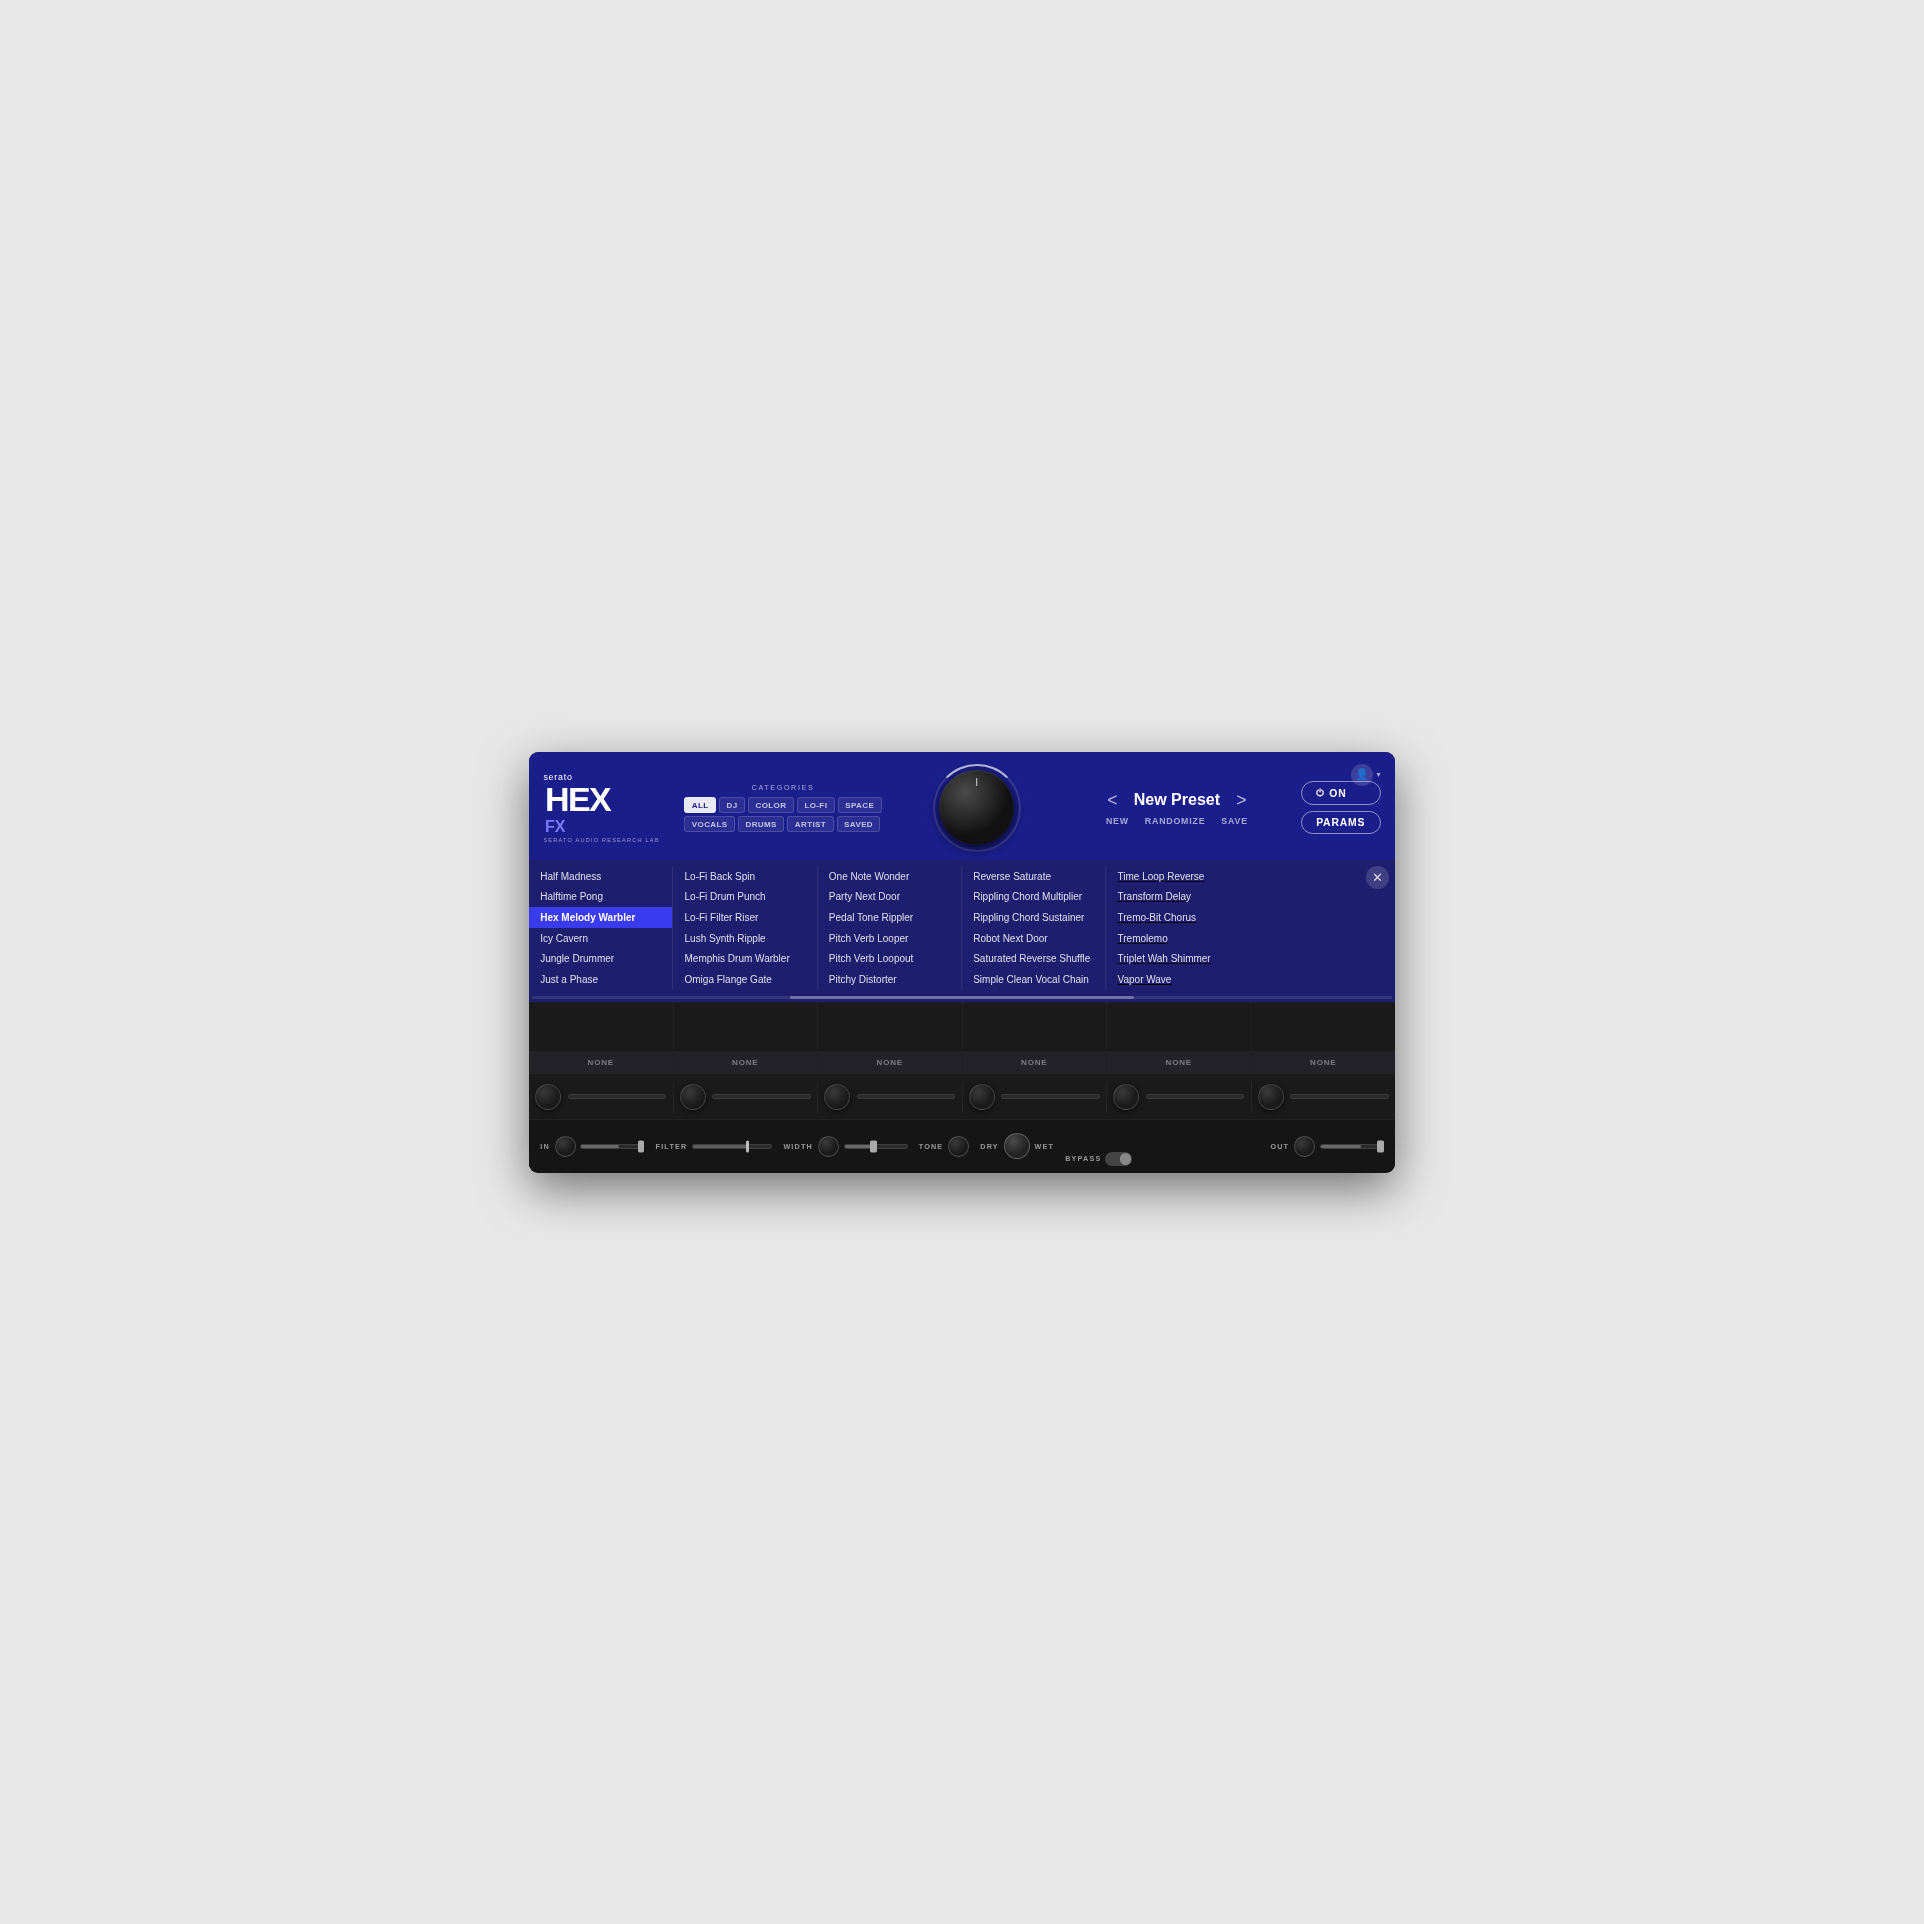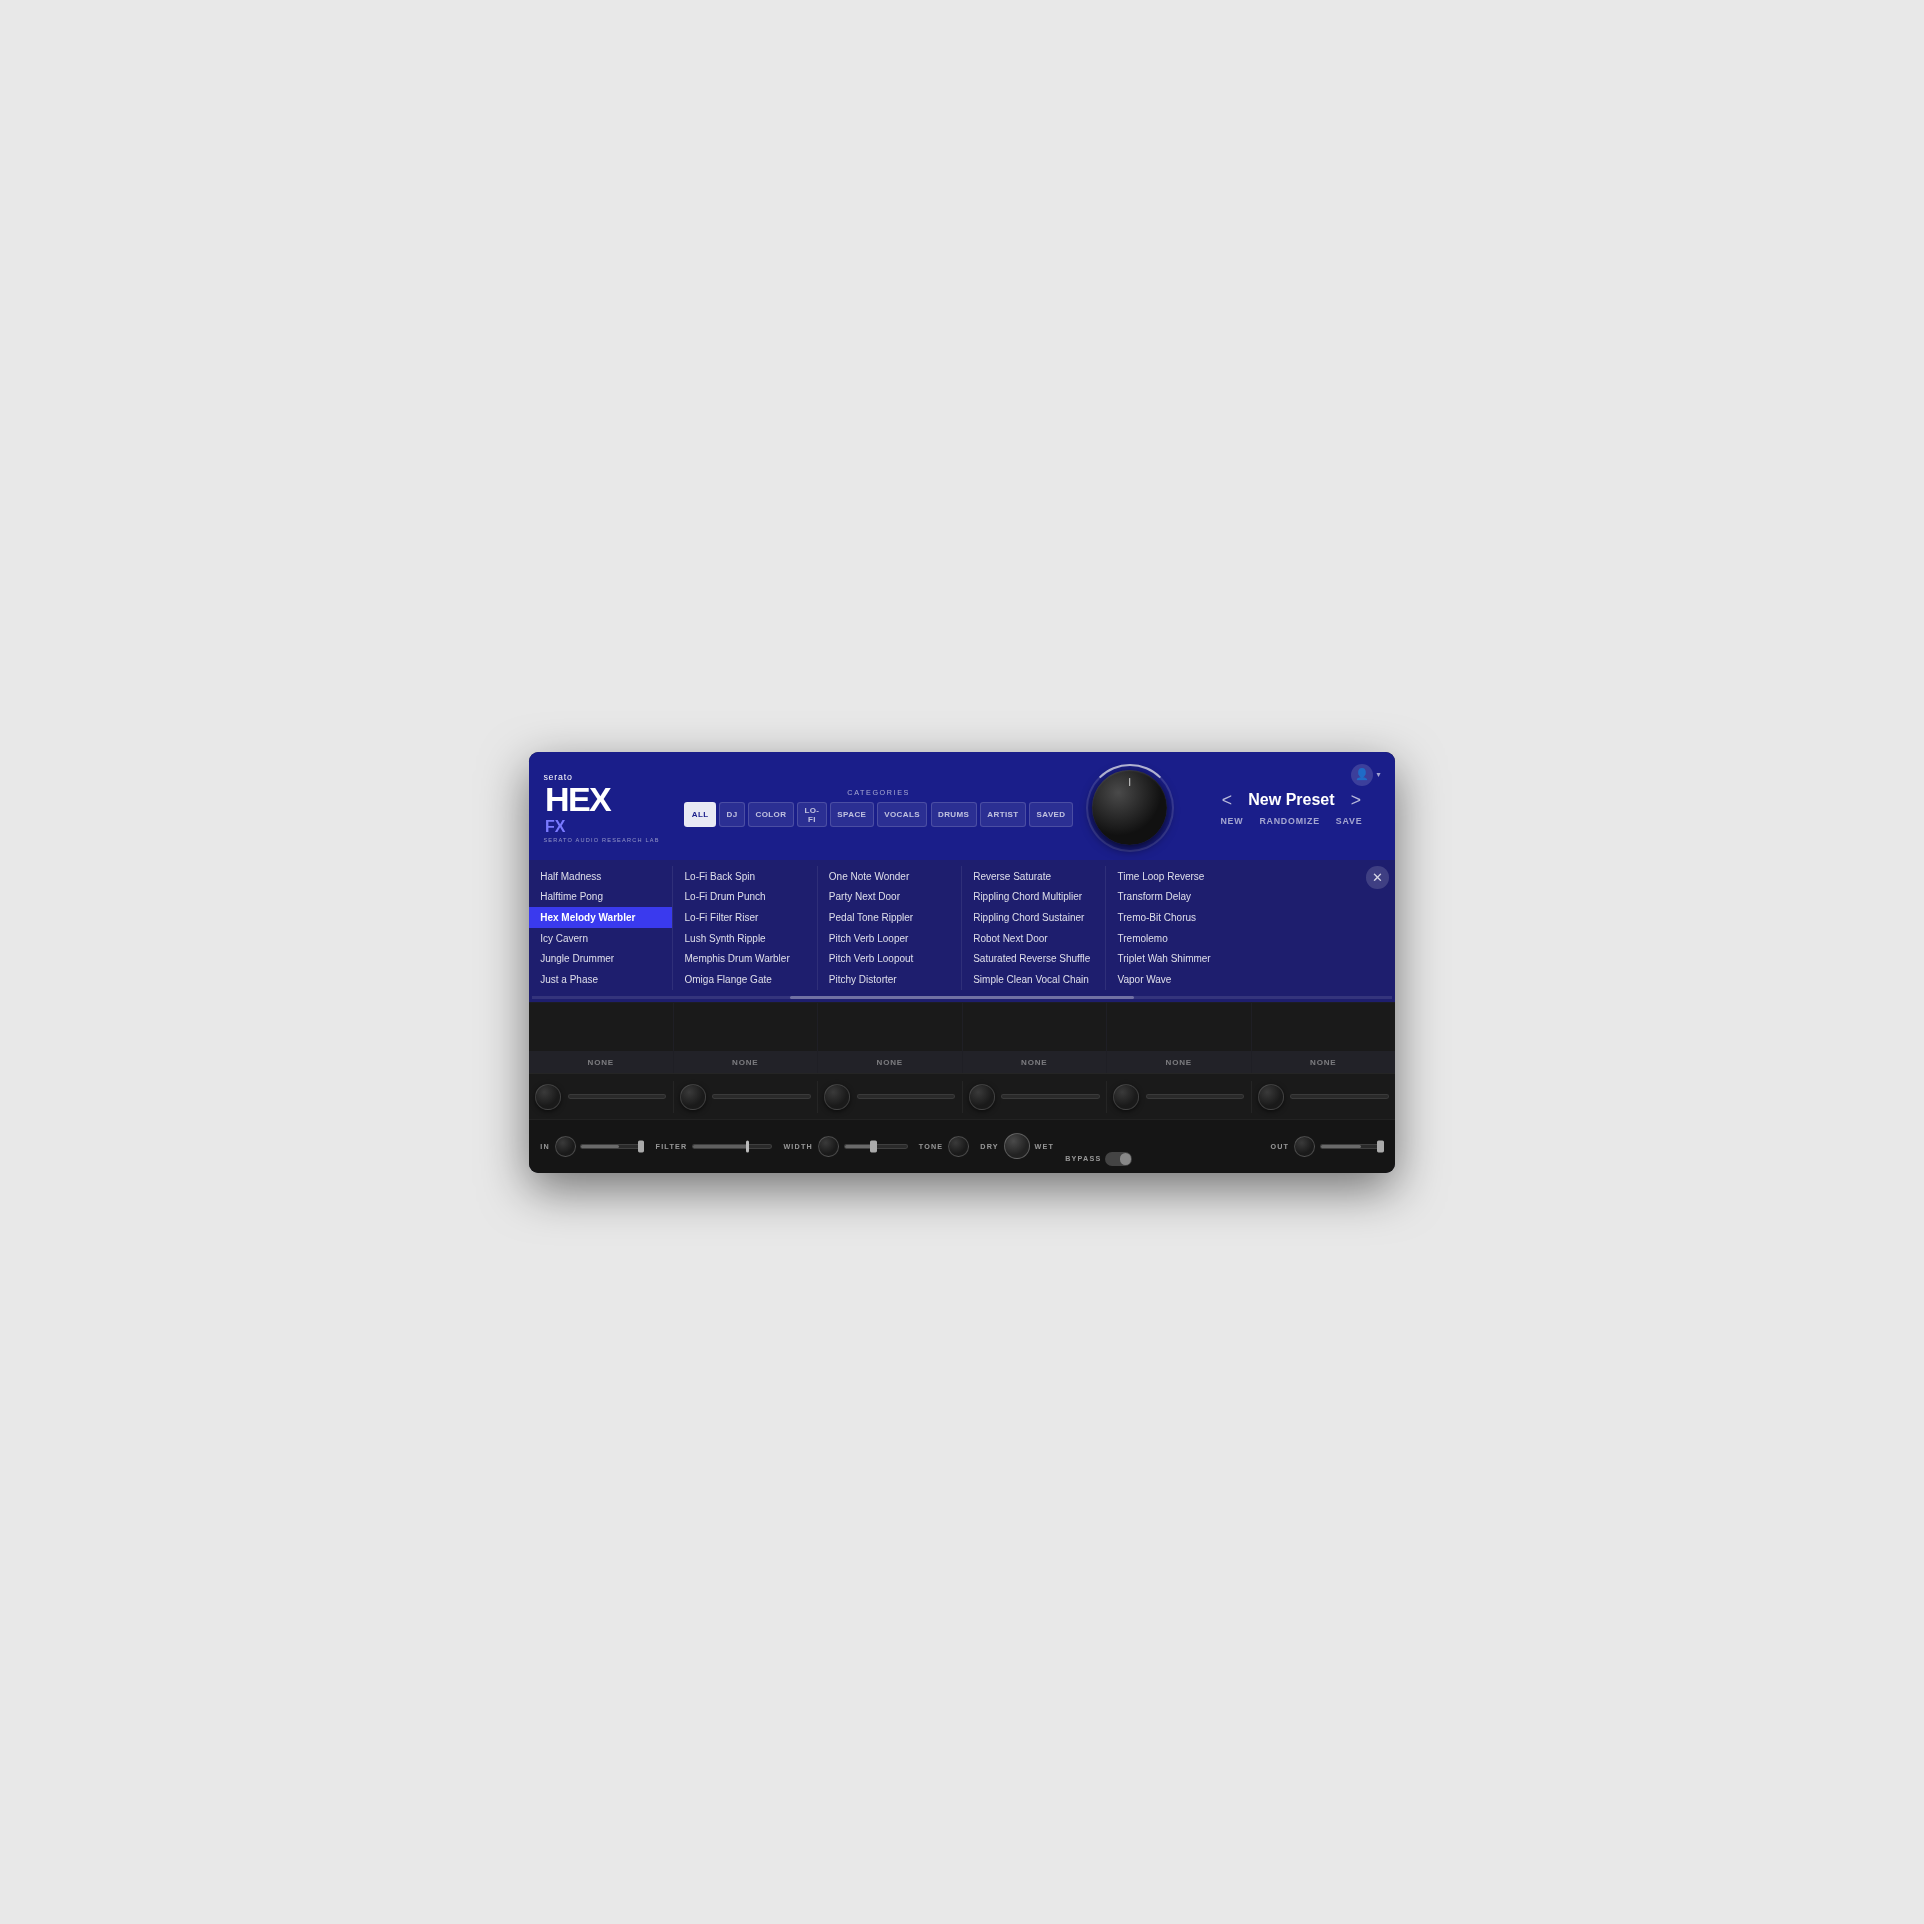--- a/index.html
+++ b/index.html
@@ -91,7 +91,7 @@
 
     .category-buttons {
       display: flex;
-      flex-direction: row;
+      flex-direction: column;
       gap: 3.2px;
     }
 

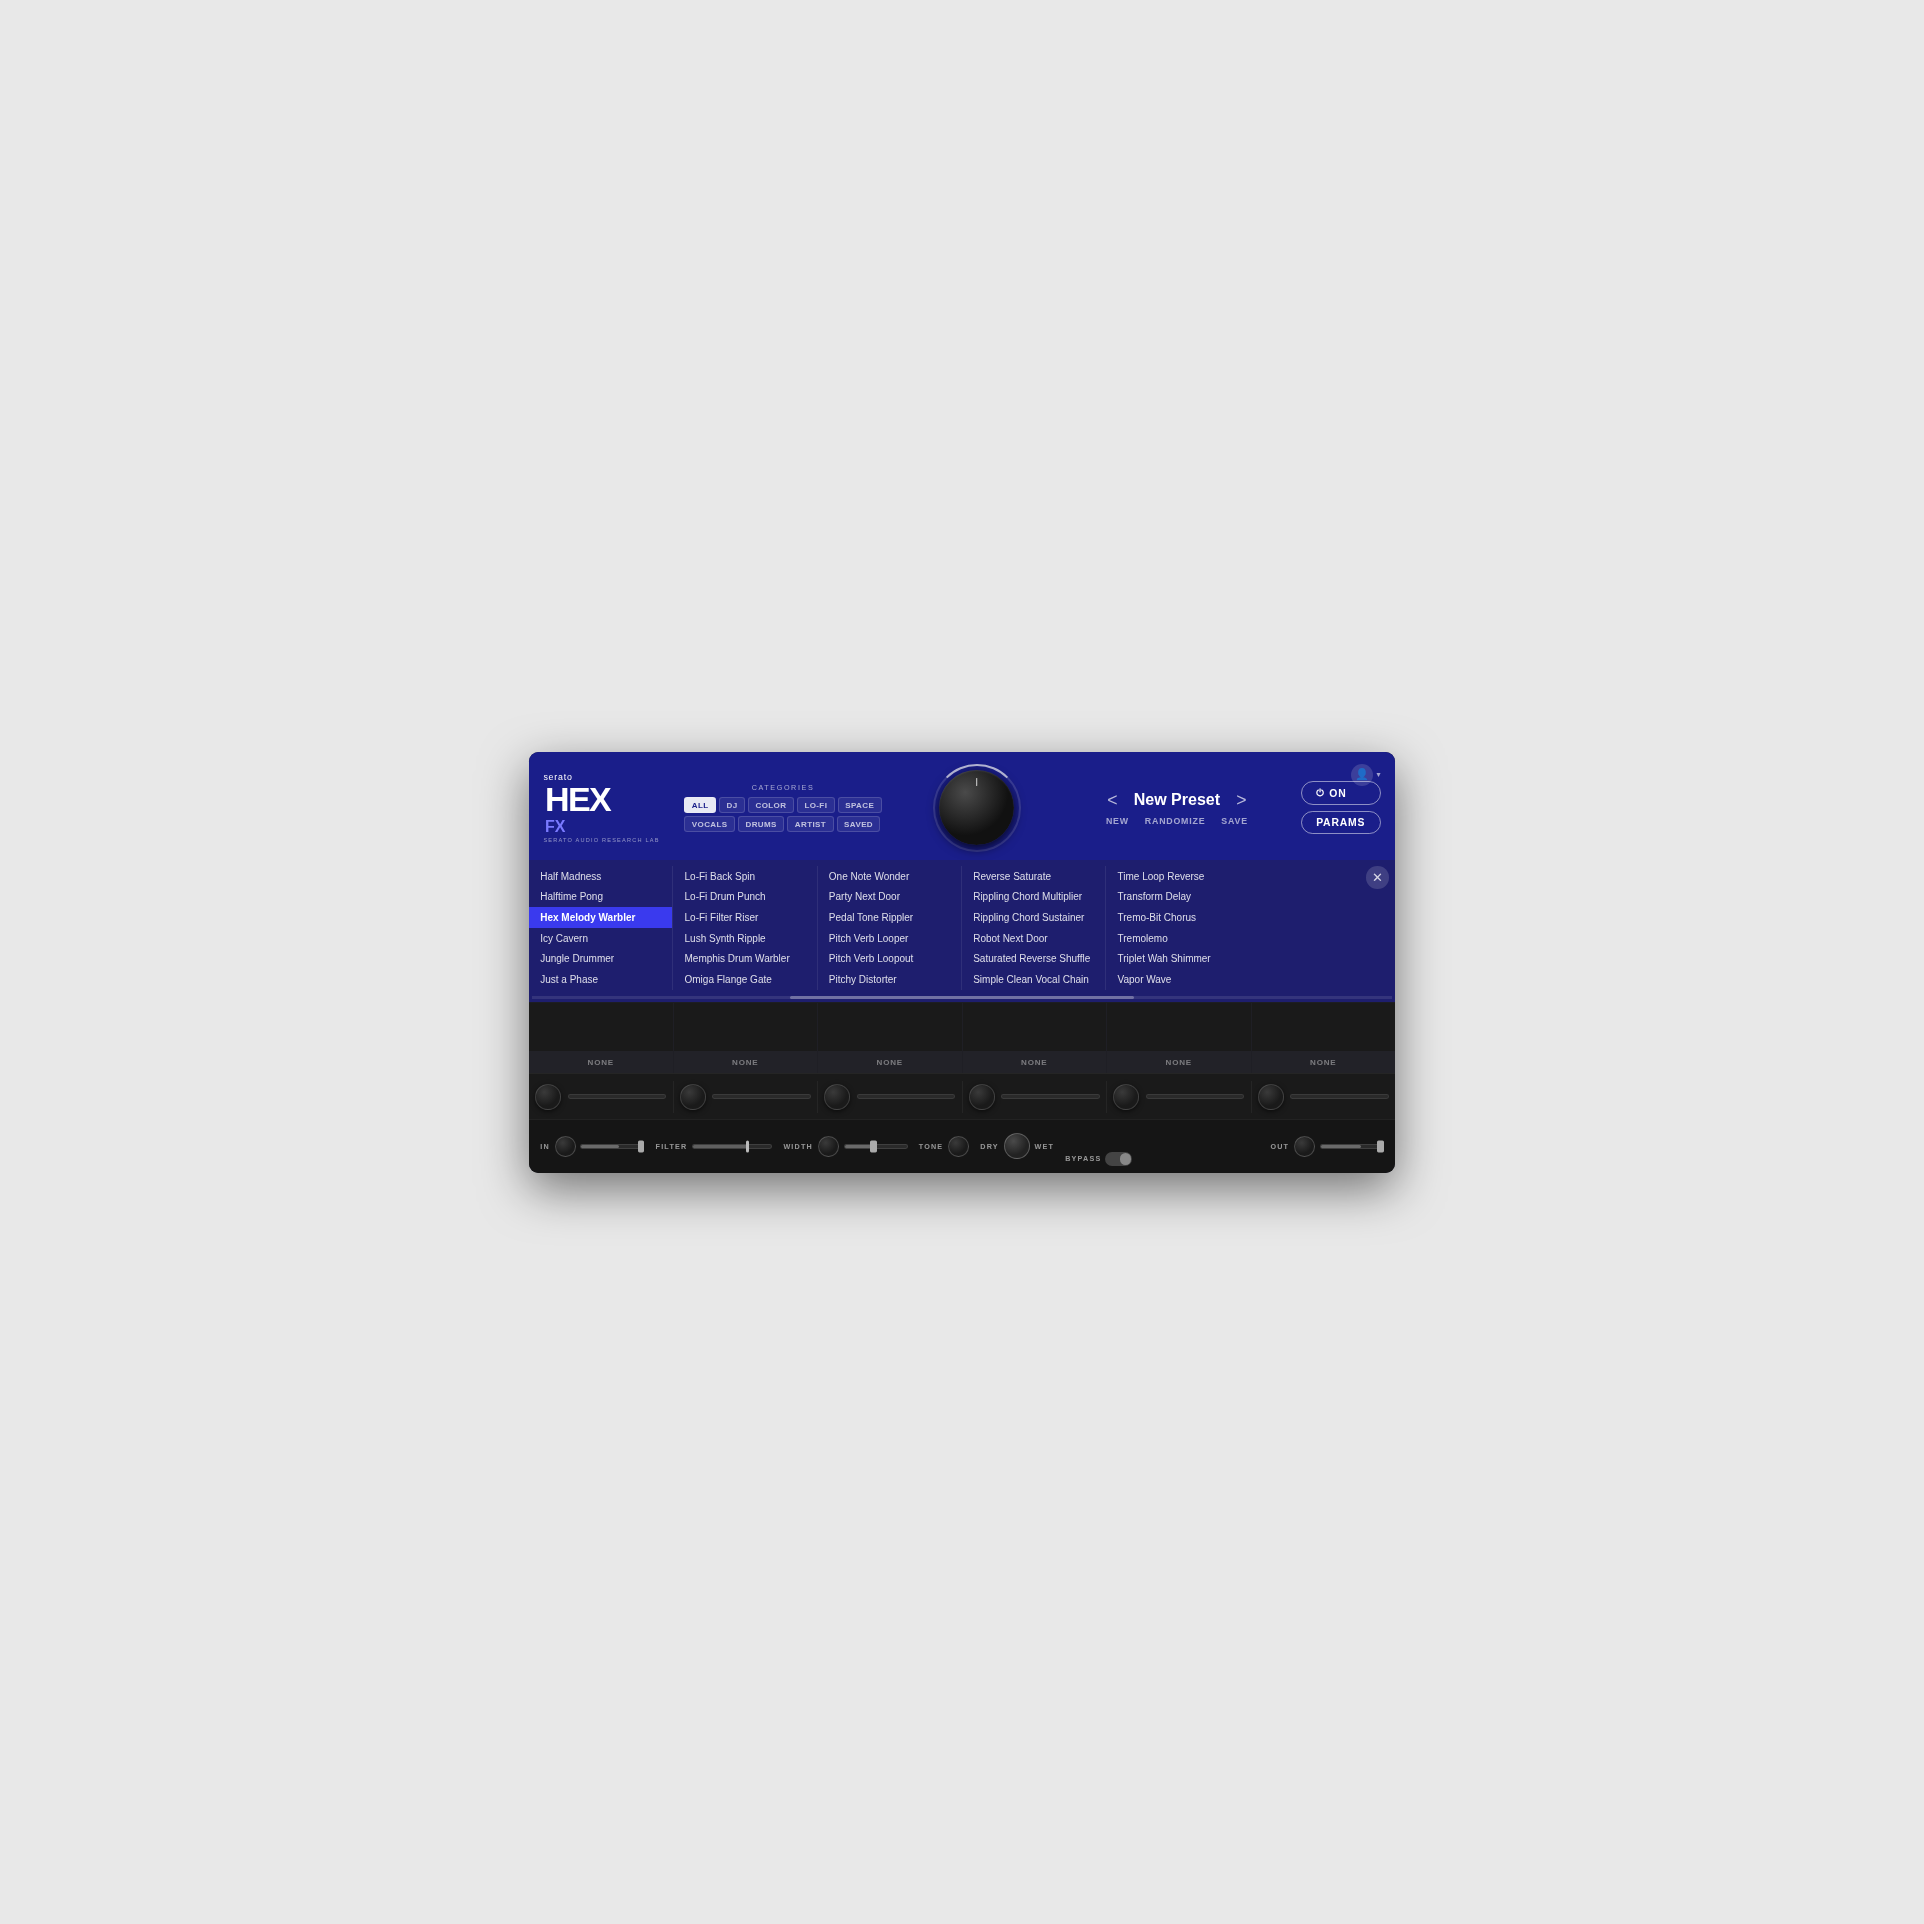--- a/index.html
+++ b/index.html
@@ -314,6 +314,7 @@
 
     .preset-column:last-child {
       border-right: none;
+      text-decoration: underline;
     }
 
     .preset-item {

